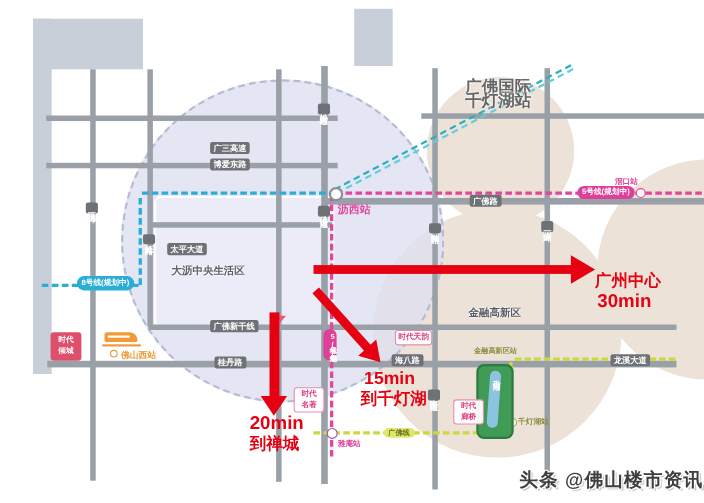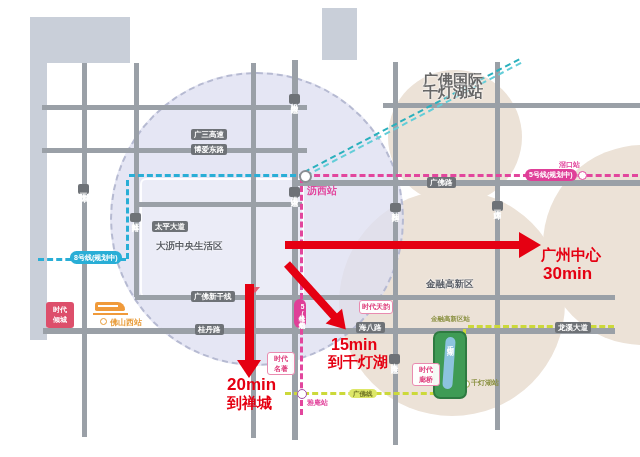--- a/index.html
+++ b/index.html
@@ -201,6 +201,7 @@
   <div class="abs red" style="left:227px;top:375px;font-size:17px;z-index:5;">20min</div>
   <div class="abs red" style="left:227px;top:394px;font-size:15px;z-index:5;">到禅城</div>
 
+  <div class="abs wm" style="left:472px;top:425px;z-index:6;">头条 @佛山楼市资讯</div>
 
 </div>
 

